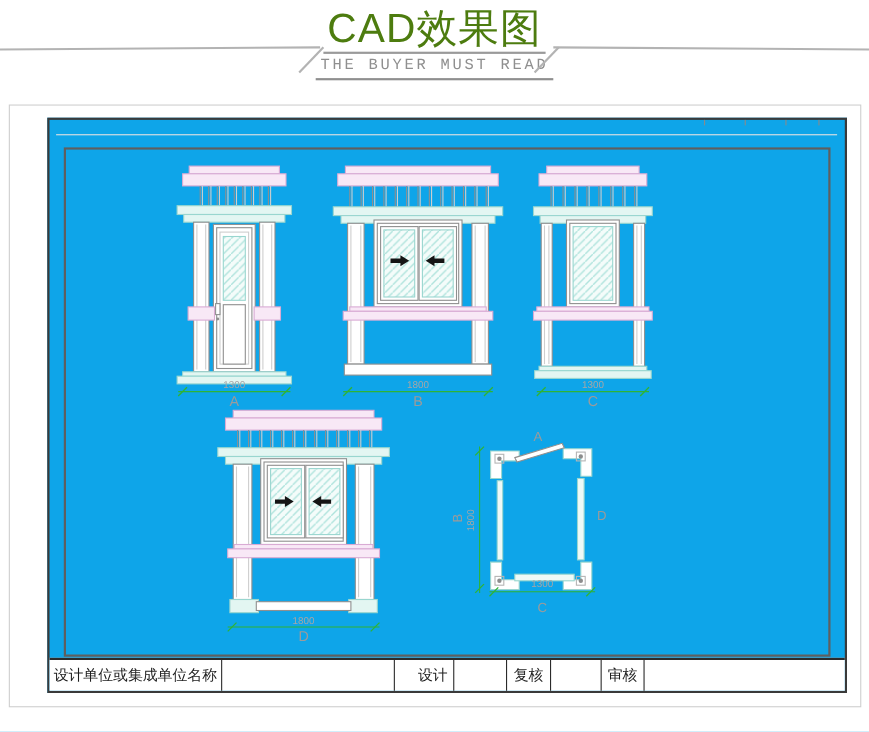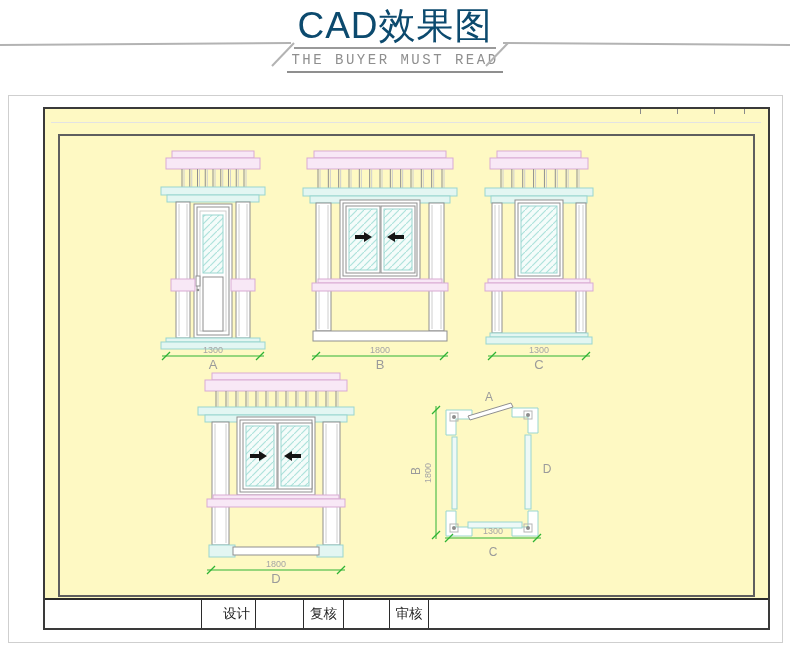--- a/index.html
+++ b/index.html
@@ -8,7 +8,7 @@
   
   .header{position:absolute;left:0;top:0;width:790px;height:95px;text-align:center;}
   .header-title{display:inline-block;margin-top:6px;font-size:37px;line-height:40px;
-        color:#0c4a6e;letter-spacing:1px;border-bottom:2px solid #9a9a9a;padding:0 3px 1px;}
+        color:#4d7c0f;letter-spacing:1px;border-bottom:2px solid #9a9a9a;padding:0 3px 1px;}
   .header-sub{display:inline-block;margin-top:3px;font-family:"Liberation Mono",monospace;
         font-size:14px;color:#8f8f8f;letter-spacing:2.5px;border-bottom:2px solid #8f8f8f;
         padding:0 4px 3px;}

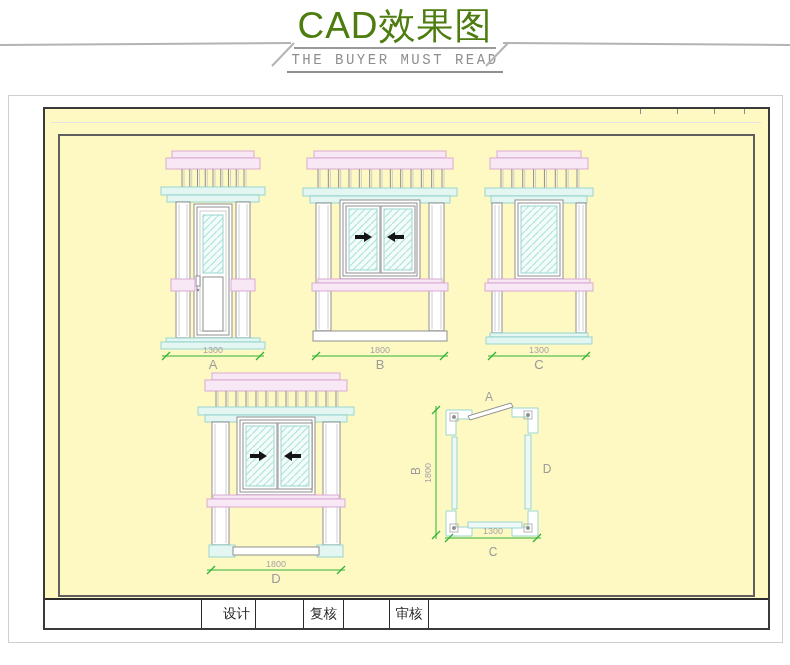--- a/index.html
+++ b/index.html
@@ -17,7 +17,7 @@
   .outer-box{position:absolute;left:8px;top:95px;width:773px;height:546px;
         border:1px solid #cfcfcf;background:#fff;}
   .paper{position:absolute;left:34px;top:11px;width:727px;height:523px;
-        border:2px solid #3a3a3a;box-sizing:border-box;background:#fef9c3;}
+        border:2px solid #3a3a3a;box-sizing:border-box;background:#0ea5e9;}
   .paper-topline{position:absolute;left:6px;top:13px;width:710px;height:0;
         border-top:1px solid #e3e3e3;}
   .ruler-tick{position:absolute;top:0;width:1px;height:5px;background:#8a8a8a;}

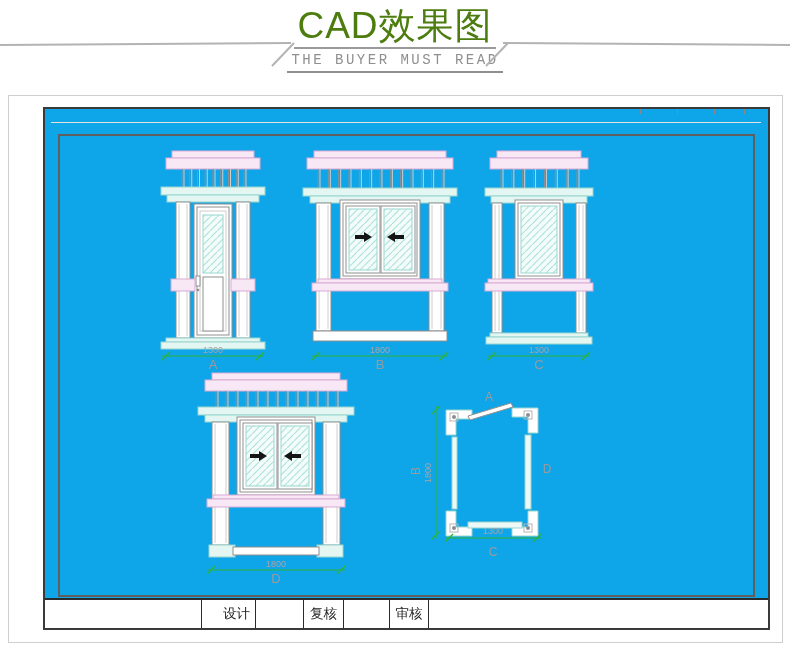--- a/index.html
+++ b/index.html
@@ -304,6 +304,9 @@
         </svg>
 
       <div class="title-block">
+        <div class="tb-cell w157">
+          <span>设计单位或集成单位名称</span>
+        </div>
         <div class="tb-cell w157"></div>
         <div class="tb-cell w38">
           <span>设计</span>

